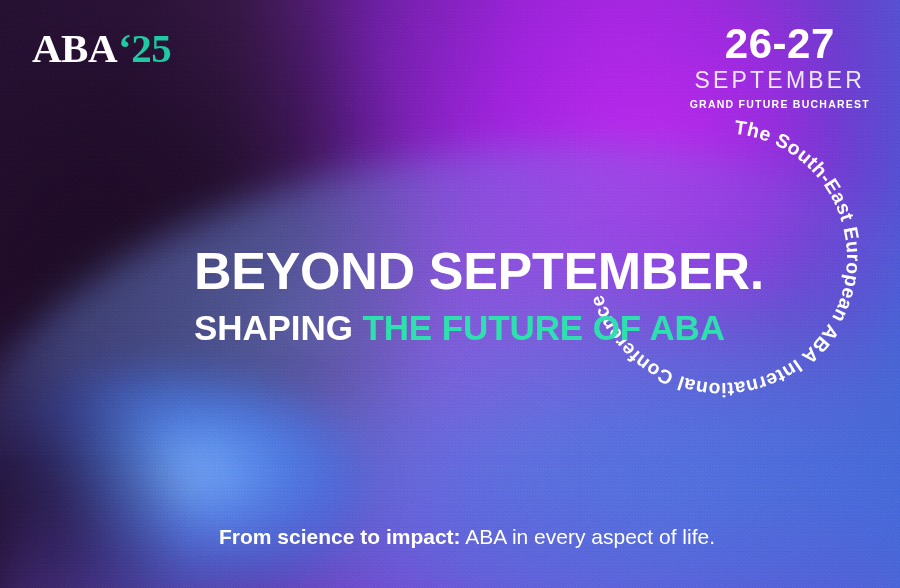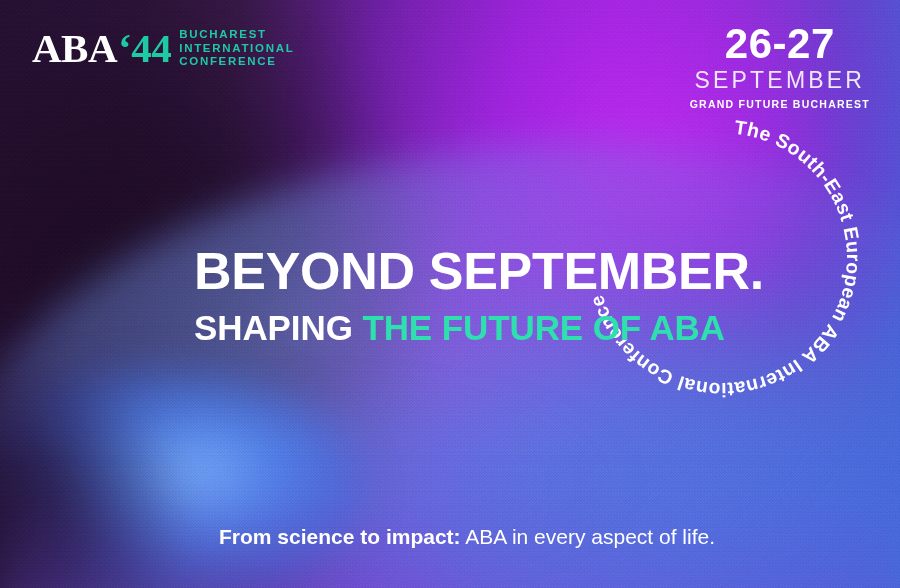--- a/index.html
+++ b/index.html
@@ -333,7 +333,7 @@
 
   <div class="logo">
     <span class="logo-aba">ABA</span>
-    <span class="logo-year">‘44</span>
+    <span class="logo-year">‘25</span>
     <span class="logo-lines">
       <span>BUCHAREST</span>
       <span>INTERNATIONAL</span>

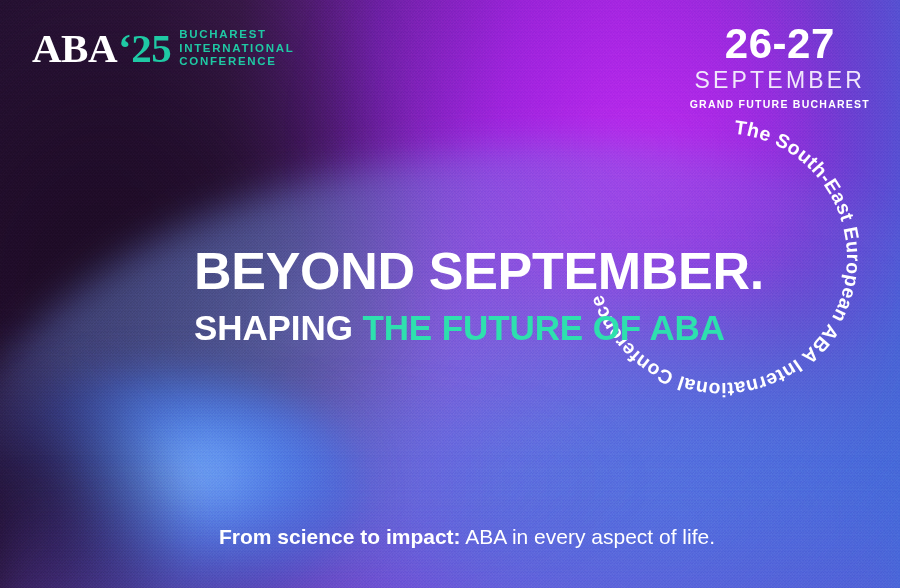--- a/index.html
+++ b/index.html
@@ -334,11 +334,6 @@
   <div class="logo">
     <span class="logo-aba">ABA</span>
     <span class="logo-year">‘25</span>
-    <span class="logo-lines">
-      <span>BUCHAREST</span>
-      <span>INTERNATIONAL</span>
-      <span>CONFERENCE</span>
-    </span>
   </div>
 
   <div class="date-block">

